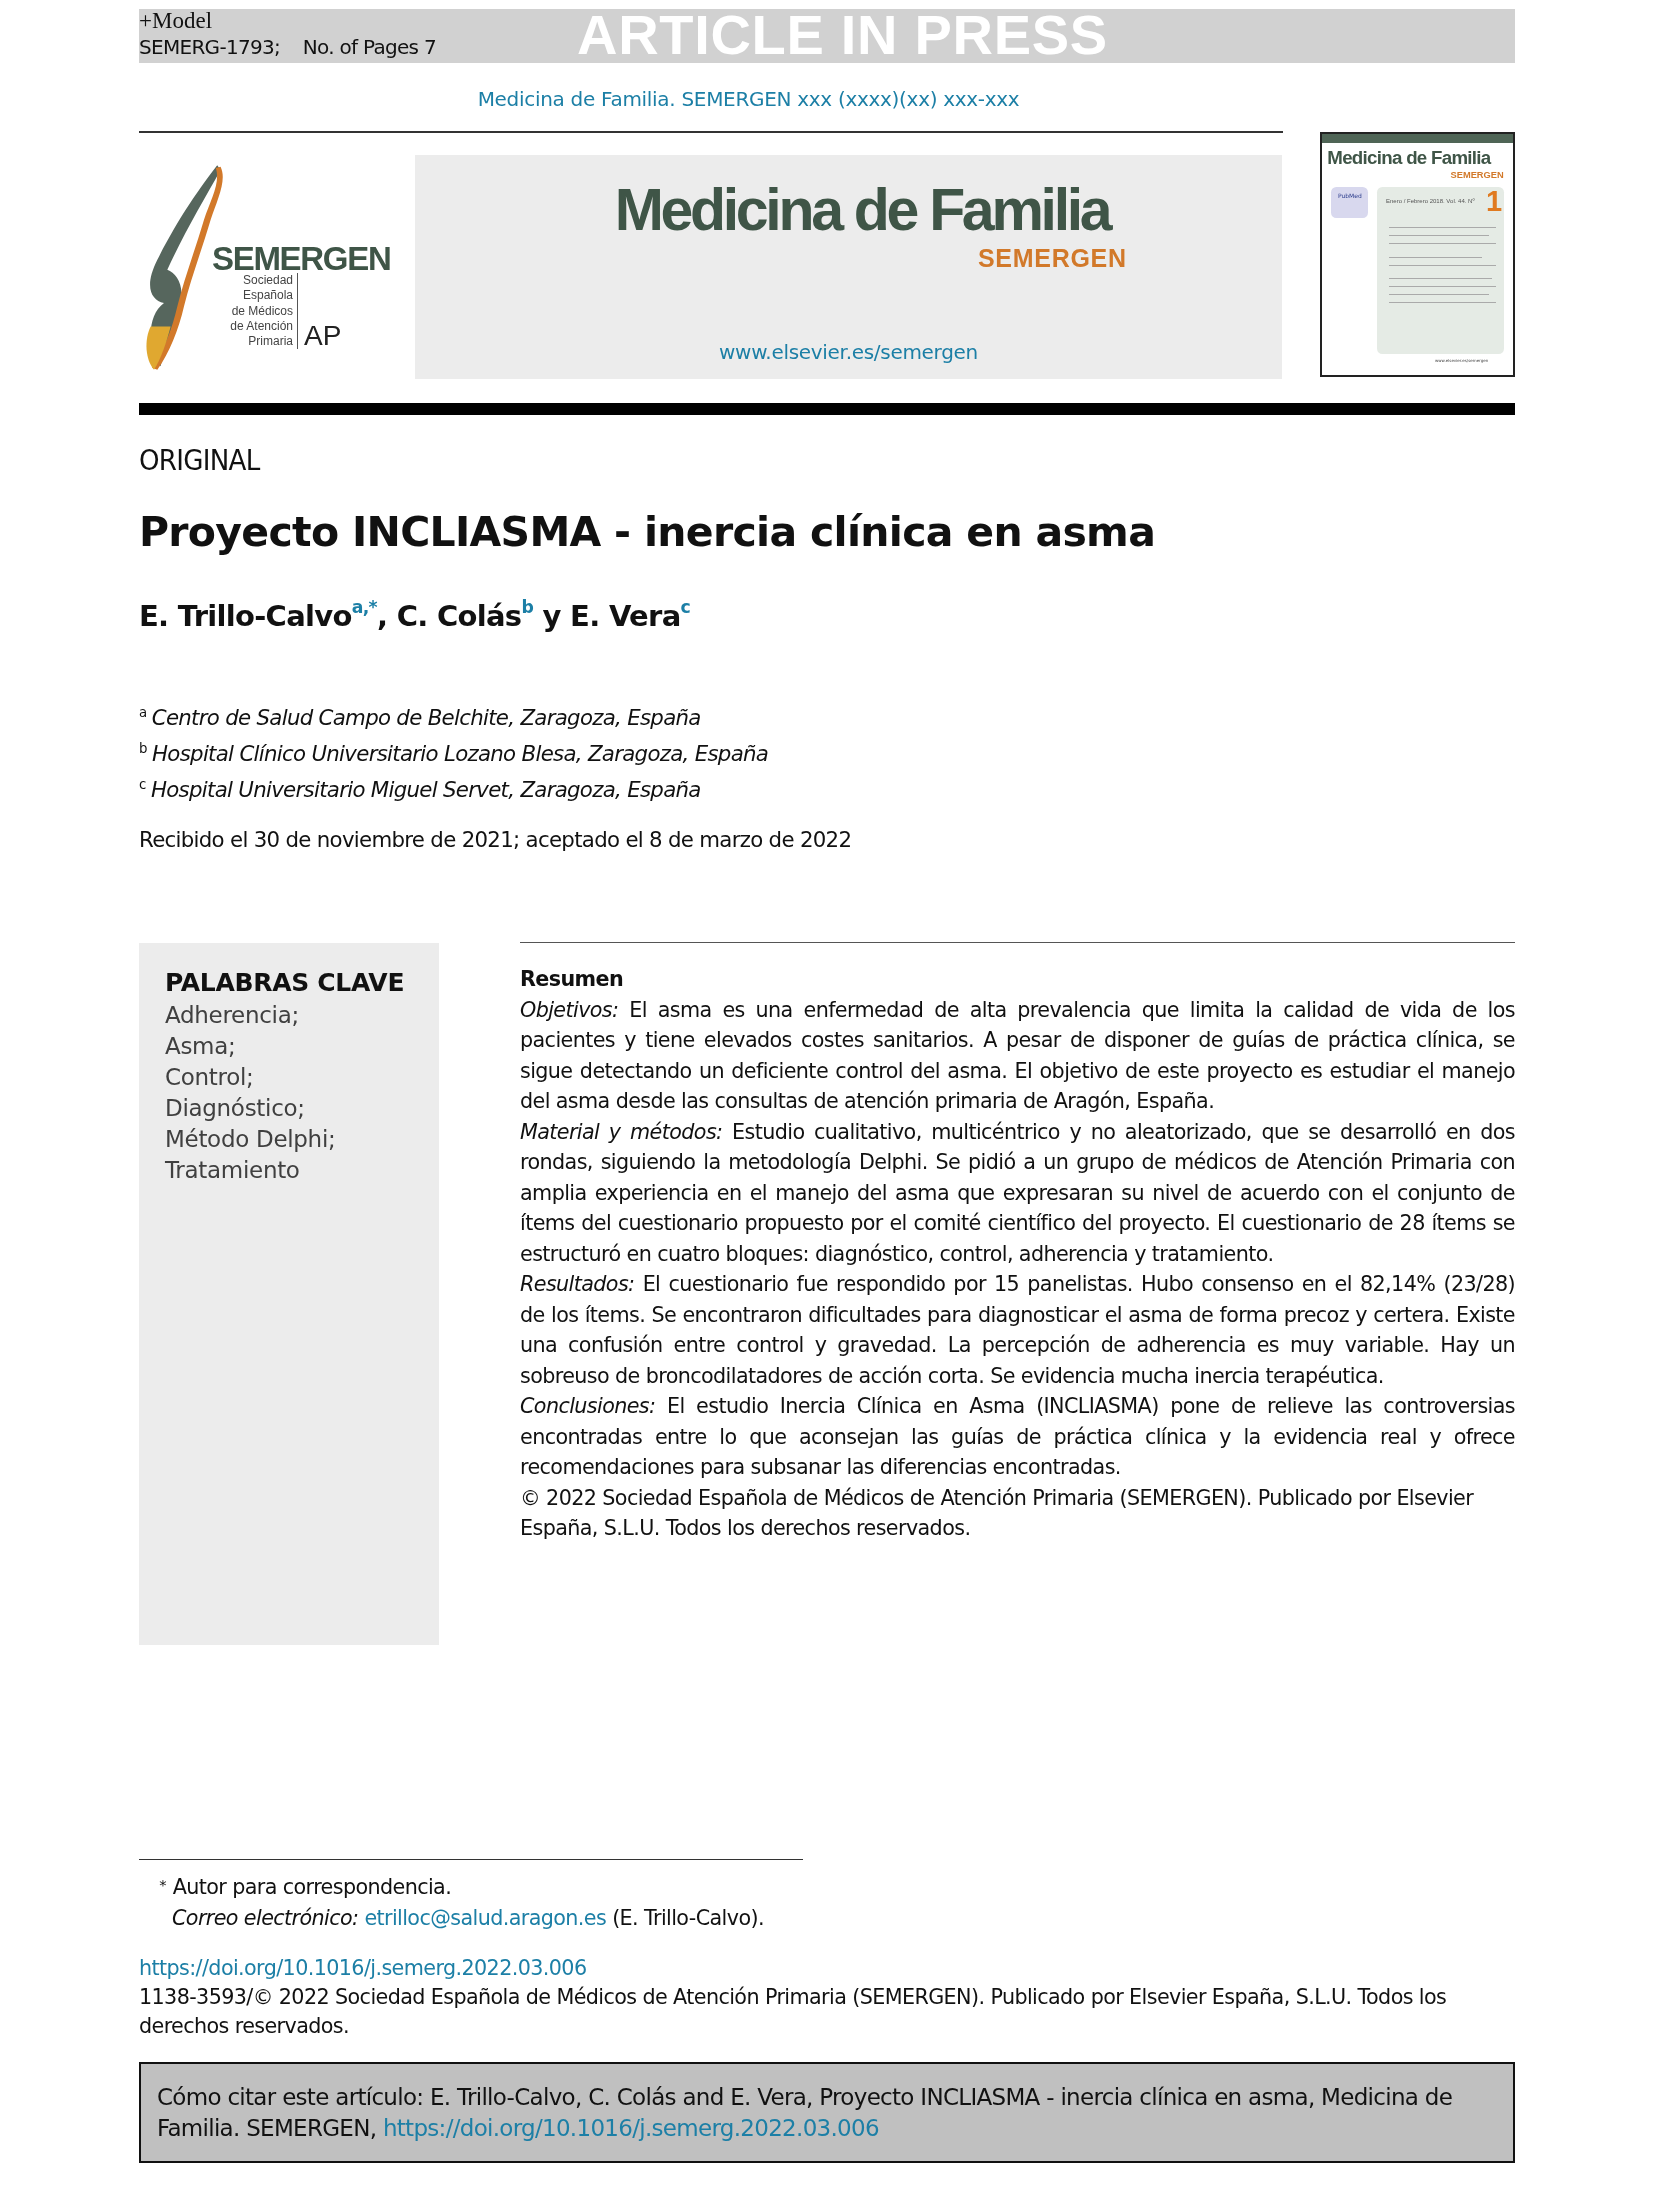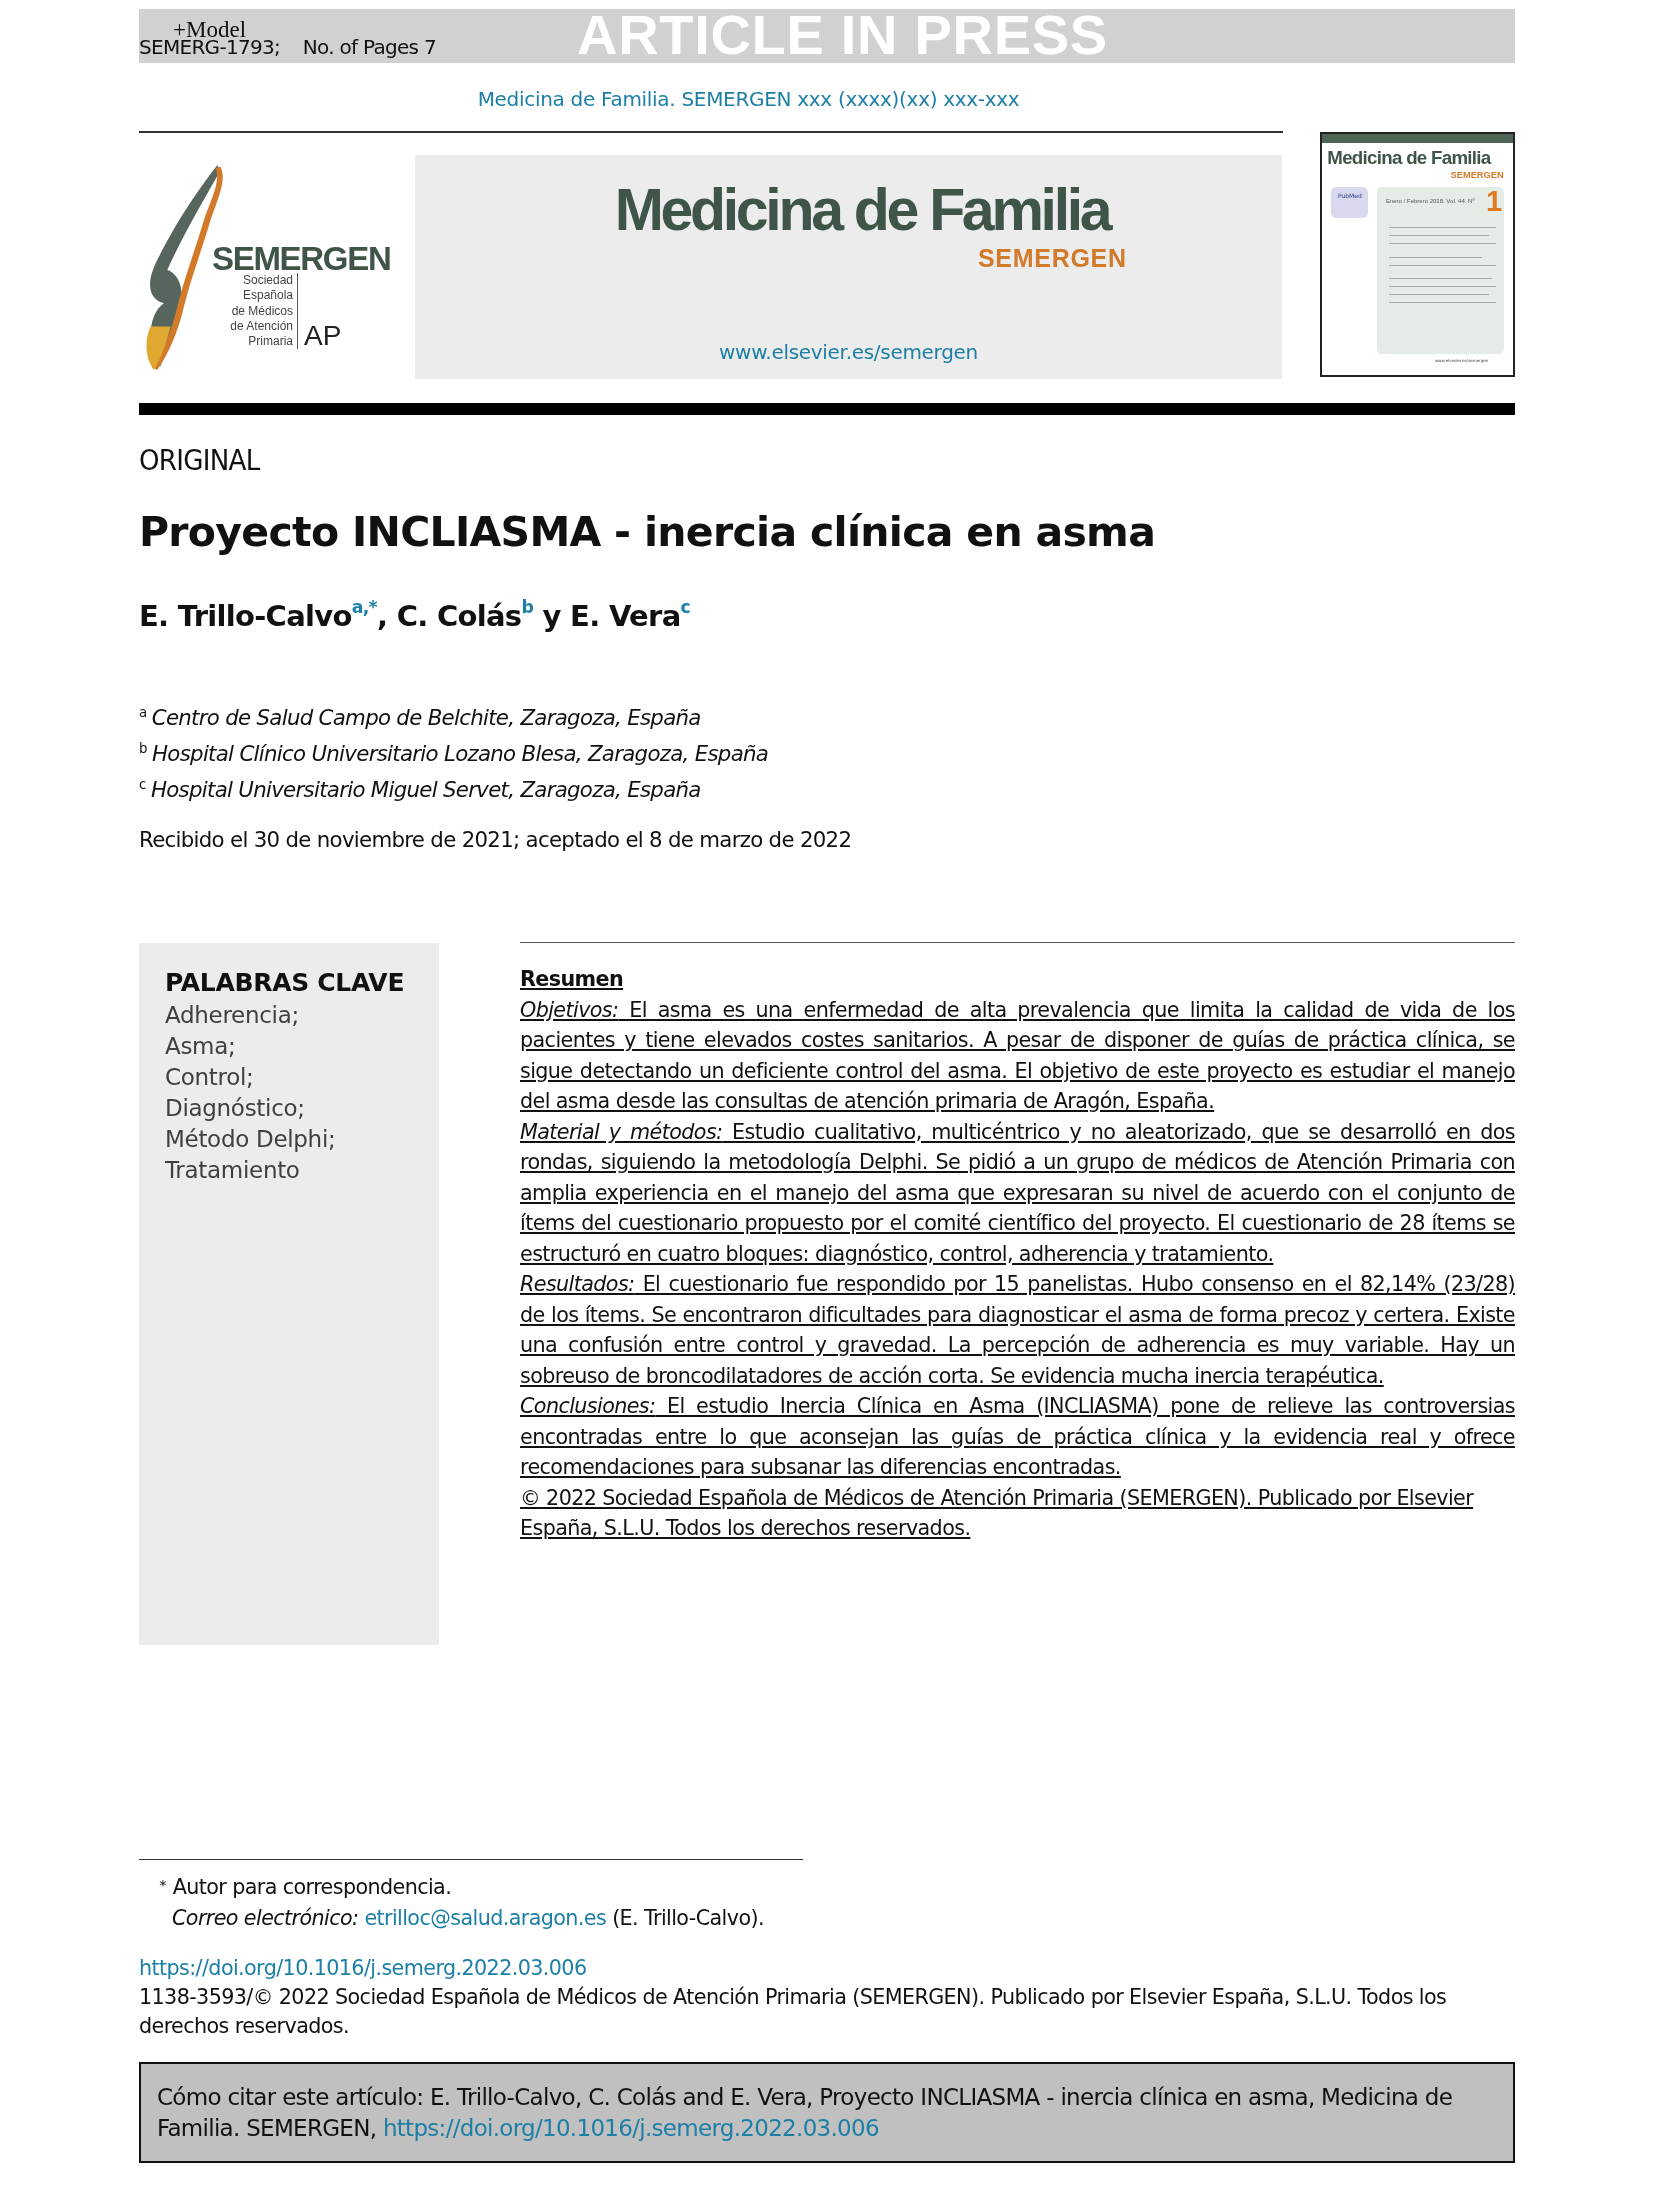--- a/index.html
+++ b/index.html
@@ -9,7 +9,7 @@
 
   
   .aip-bar { left:139px; top:9.3px; width:1376px; height:54px; background:#d1d1d1; }
-  .aip-model { left:139px; top:18px; font-family:"Liberation Serif", serif; font-size:23px; line-height:24px; color:#111;margin-left:34px; }
+  .aip-model { left:139px; top:9px; font-family:"Liberation Serif", serif; font-size:23px; line-height:24px; color:#111; }
   .aip-id { left:139px; top:35px; font-family:"DejaVu Sans", sans-serif; font-size:20px; line-height:24px; color:#111; letter-spacing:-0.7px; }
   .aip-text { left:577px; top:5.3px; font-family:"Liberation Sans", sans-serif; font-weight:bold; font-size:56px; line-height:60px; color:#ffffff; letter-spacing:0.7px; }
 

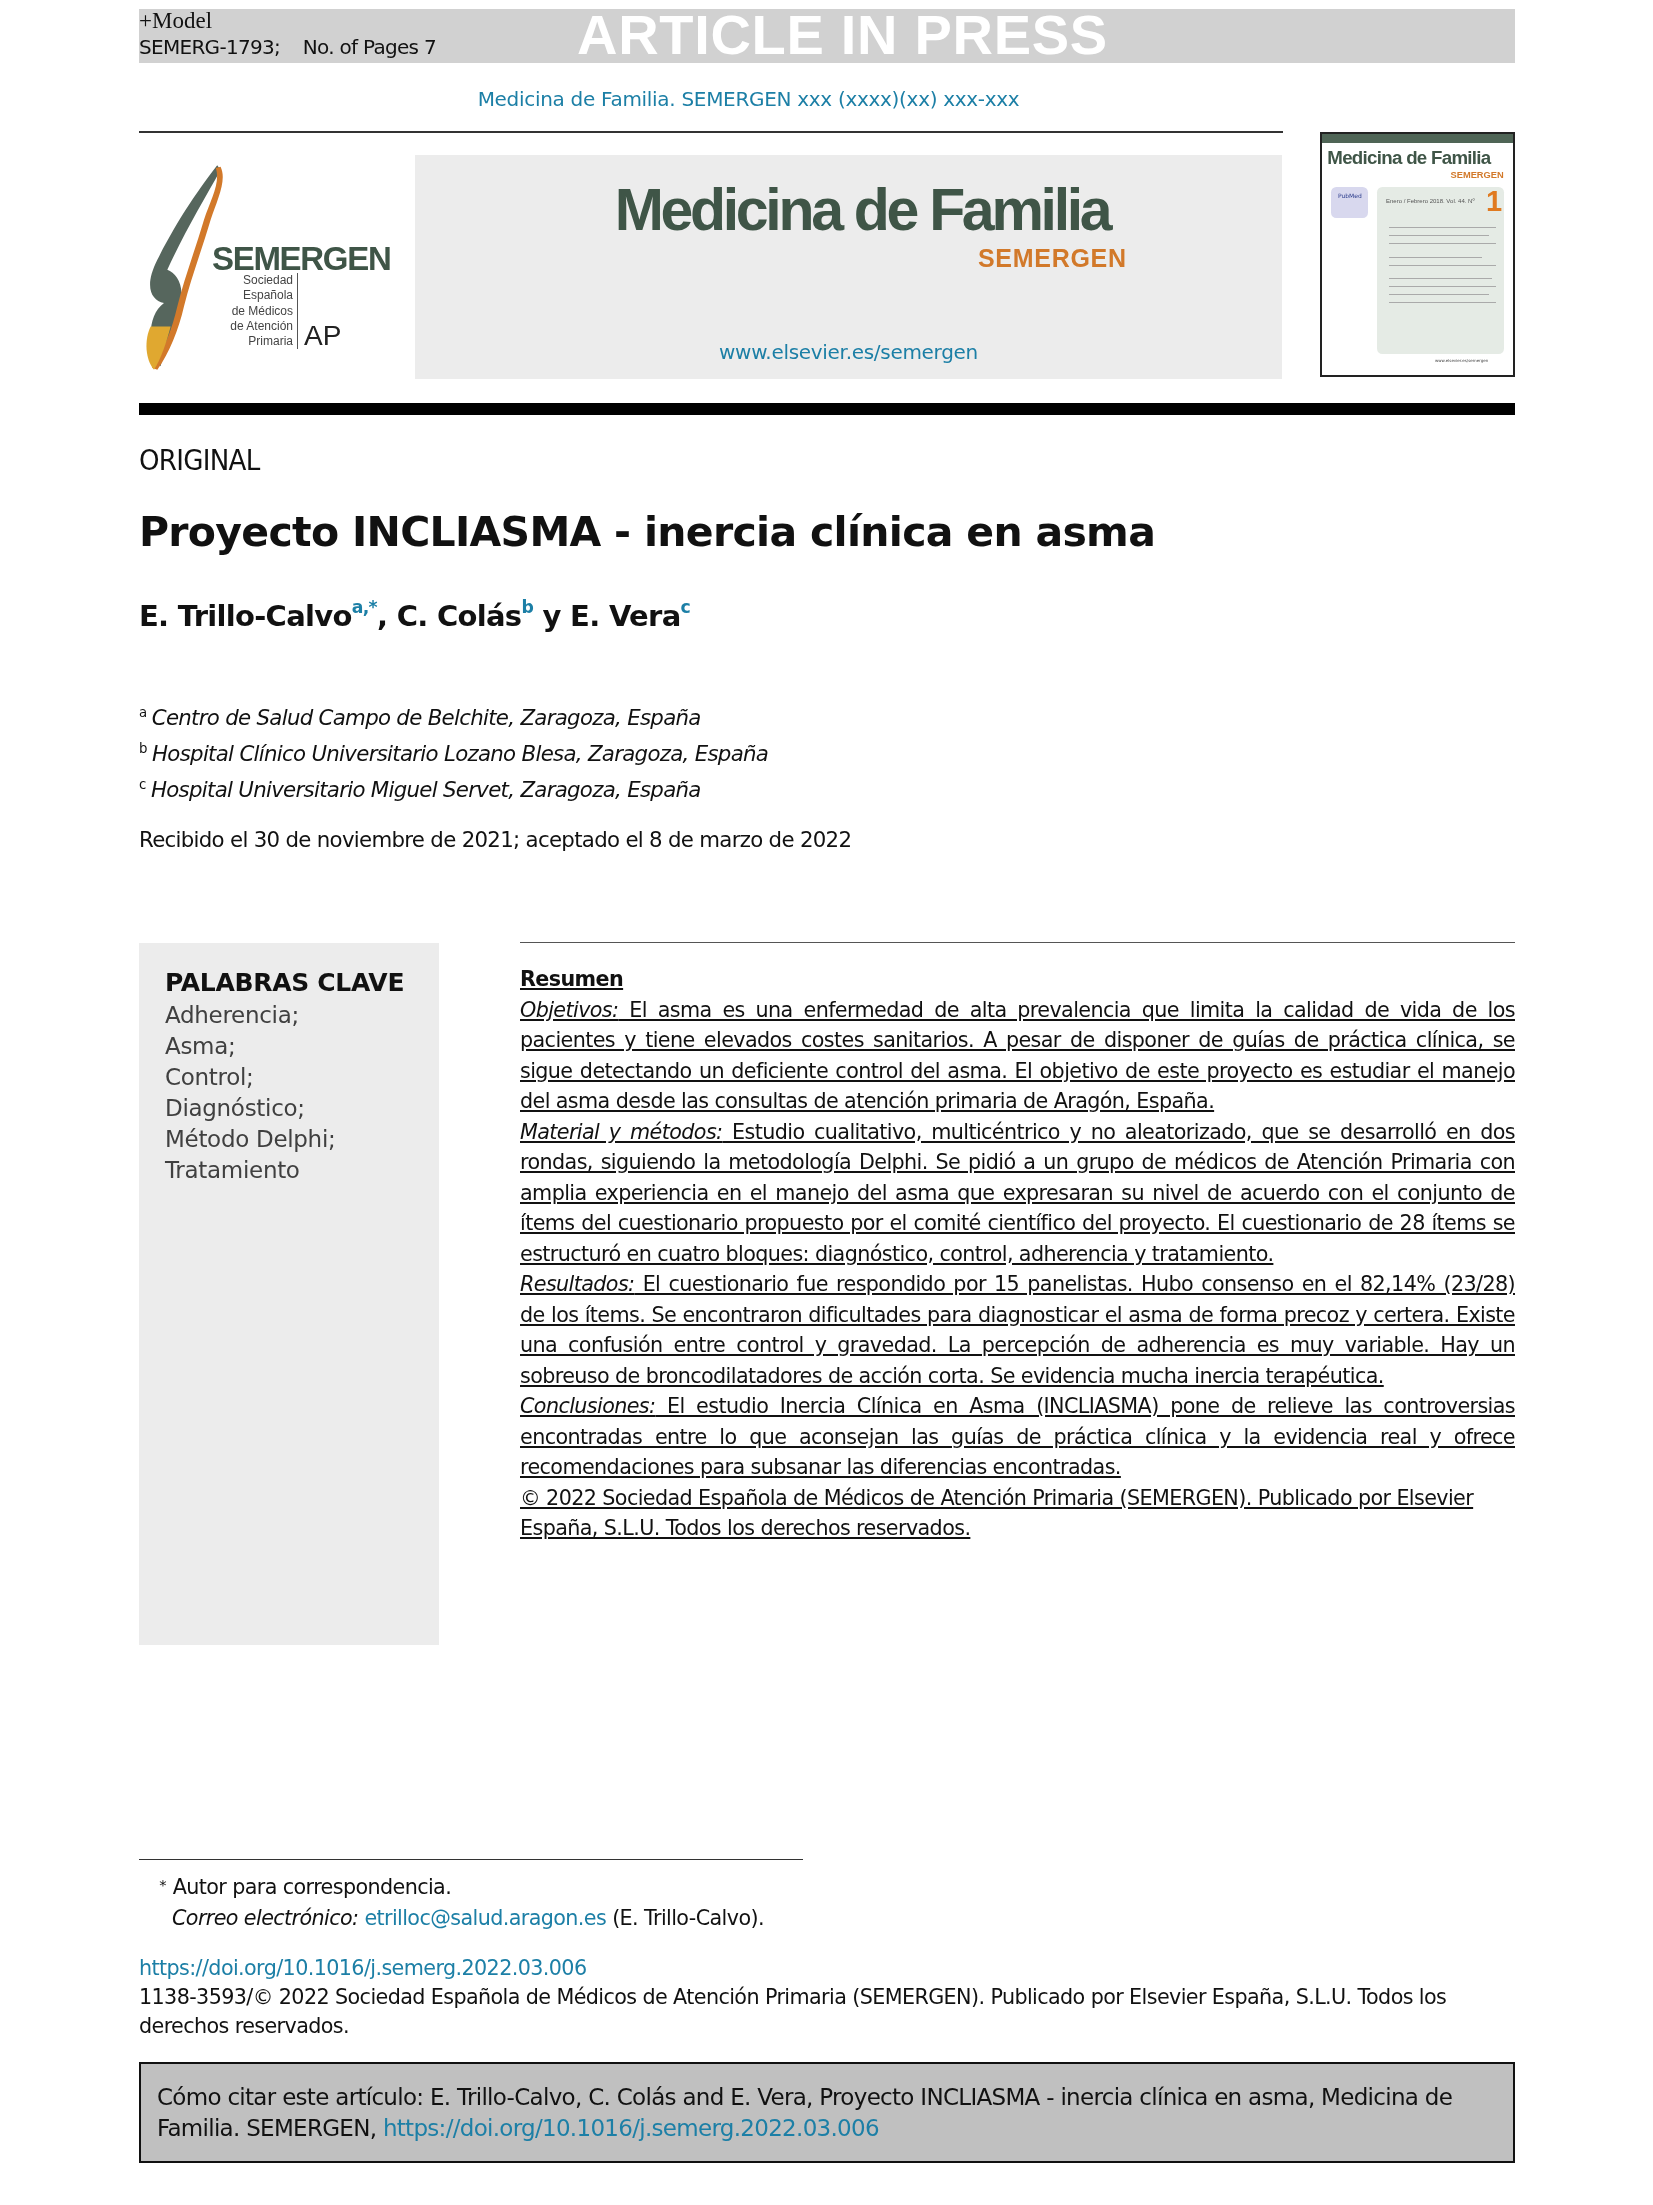--- a/index.html
+++ b/index.html
@@ -55,7 +55,7 @@
   .kw-list { left:165px; top:1000px; font-size:23px; line-height:31px; color:#404040; letter-spacing:-0.3px; }
 
   .rule-abs { left:520px; top:942px; width:995px; height:1.3px; background:#555; }
-  .abstract { left:520px; top:964px; width:995px; font-size:20.7px; line-height:30.5px; color:#111; text-align:justify; letter-spacing:-0.6px;text-decoration:underline; }
+  .abstract { left:520px; top:964px; width:995px; font-size:20.7px; line-height:30.5px; color:#111; text-align:justify; letter-spacing:-0.6px; }
   .abstract .hd { font-weight:bold; display:block; }
   .abstract p { margin:0; }
   .abstract i { font-style:italic; }

